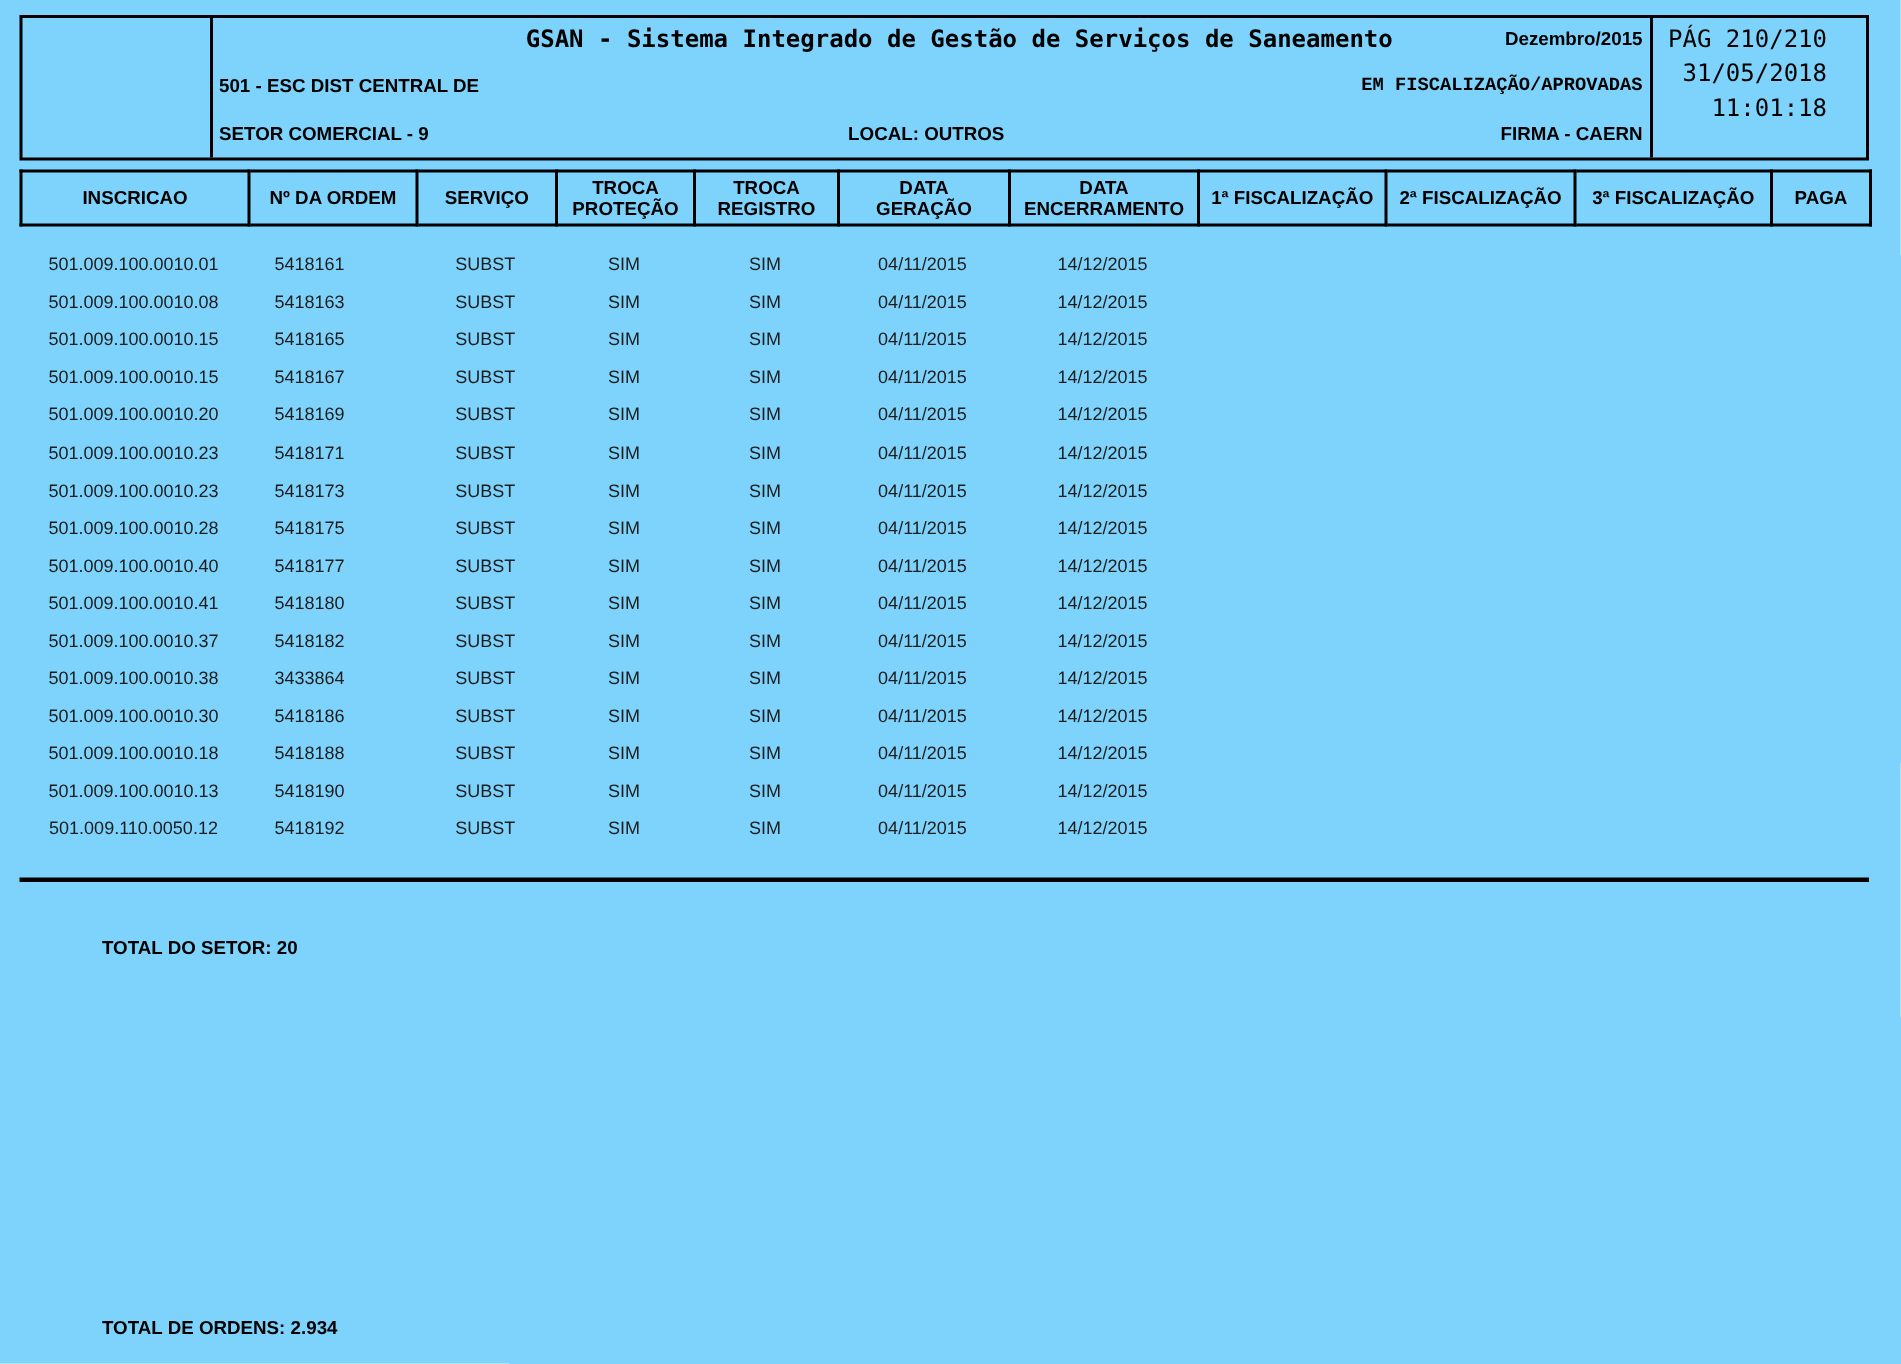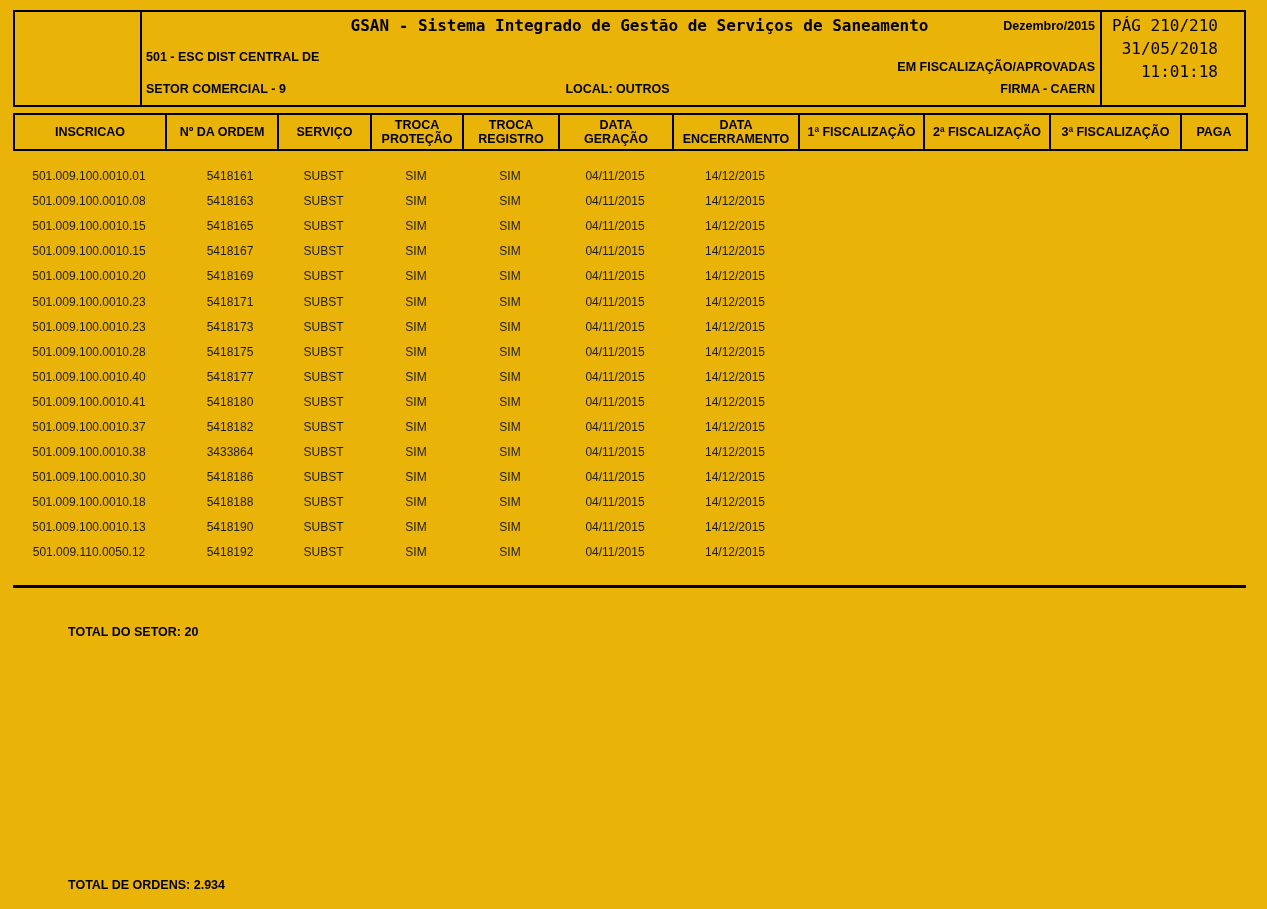--- a/index.html
+++ b/index.html
@@ -11,7 +11,7 @@
     position: relative;
     overflow: hidden;
   }
-  .page { position: absolute; inset: 0; background: #eab308; }
+  .page { position: absolute; inset: 0; background: #7dd3fc; }
 
   
   .header-box {

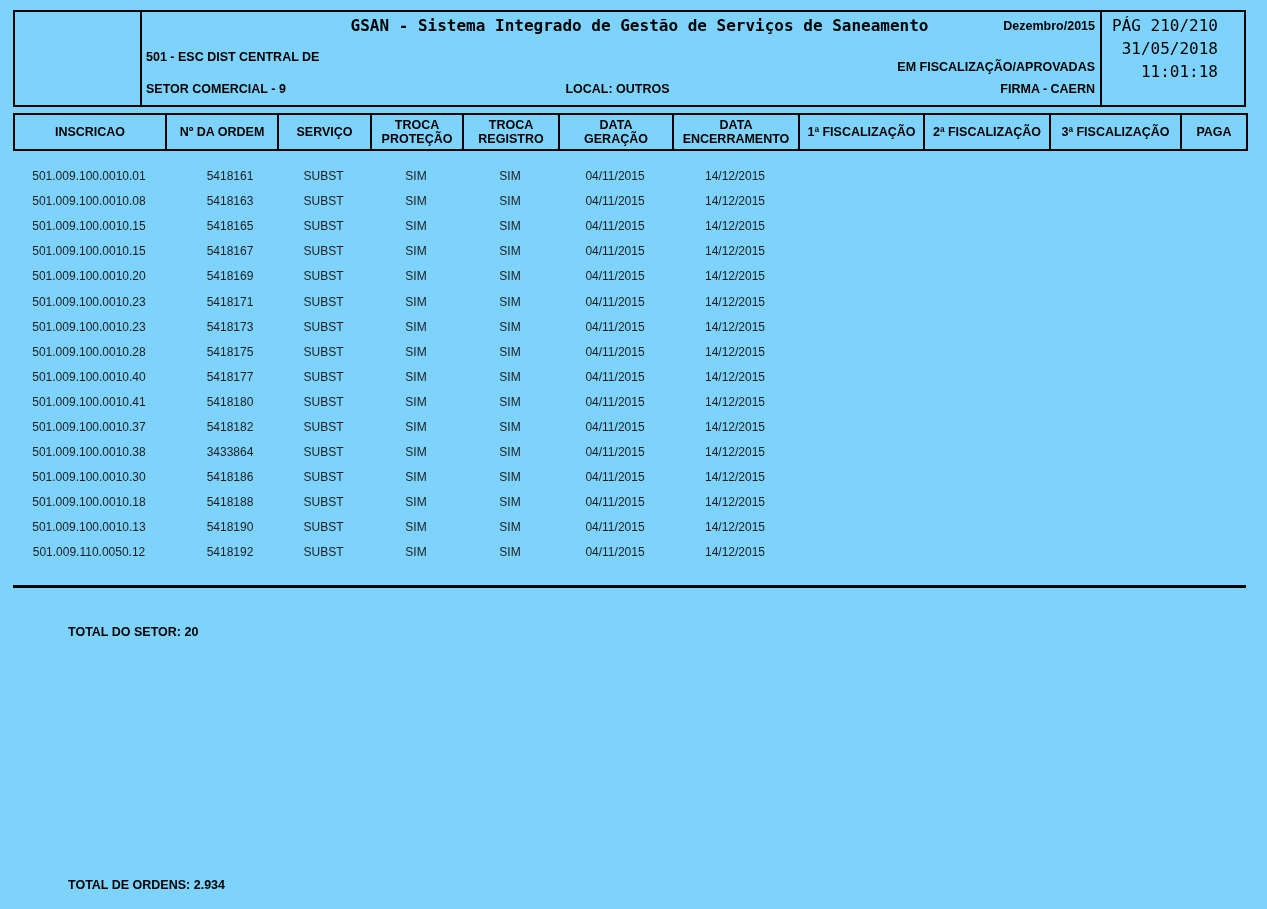--- a/index.html
+++ b/index.html
@@ -35,7 +35,7 @@
   .pos-period  { right: 149px; top: 7px; }
   .pos-l2-left { left: 131px; top: 38px; }
   .pos-l2-mid  { left: 125px; right: 149px; top: 38px; text-align: center; }
-  .pos-l2-right{ right: 149px; top: 48px; }
+  .pos-l2-right{ right: 149px; top: 38px; font-family: Liberation Mono, monospace; }
   .pos-l3-left { left: 131px; top: 70px; }
   .pos-l3-mid  { left: 125px; right: 149px; top: 70px; text-align: center; }
   .pos-l3-right{ right: 149px; top: 70px; }

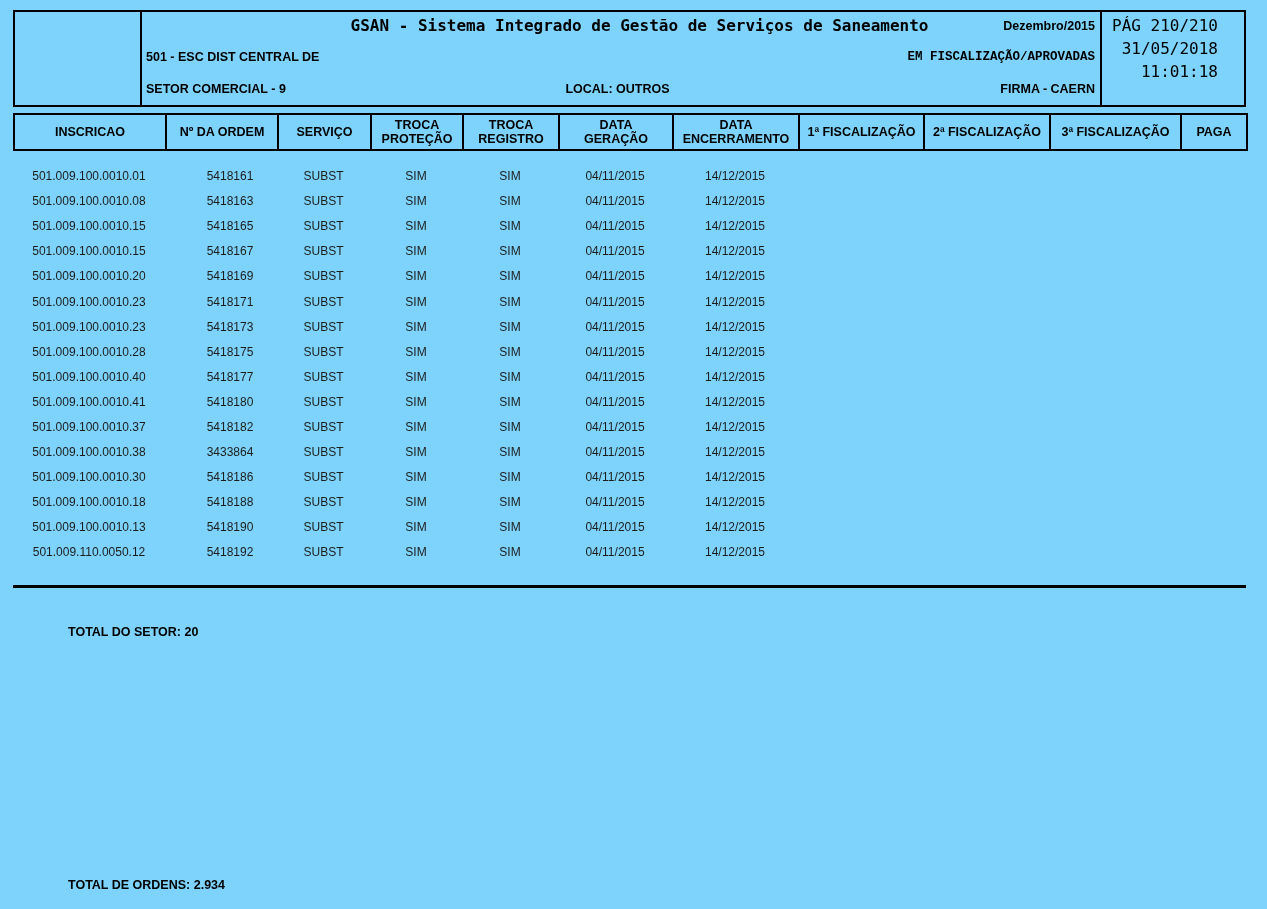--- a/index.html
+++ b/index.html
@@ -68,7 +68,7 @@
     text-align: center; vertical-align: middle;
     white-space: nowrap; overflow: hidden;
   }
-  .data-table td.c1 { text-align: center; padding-left: 18px; }
+  .data-table td.c1 { text-align: left; padding-left: 18px; }
 
   .thick-rule {
     position: absolute; left: 13px; top: 585px;

